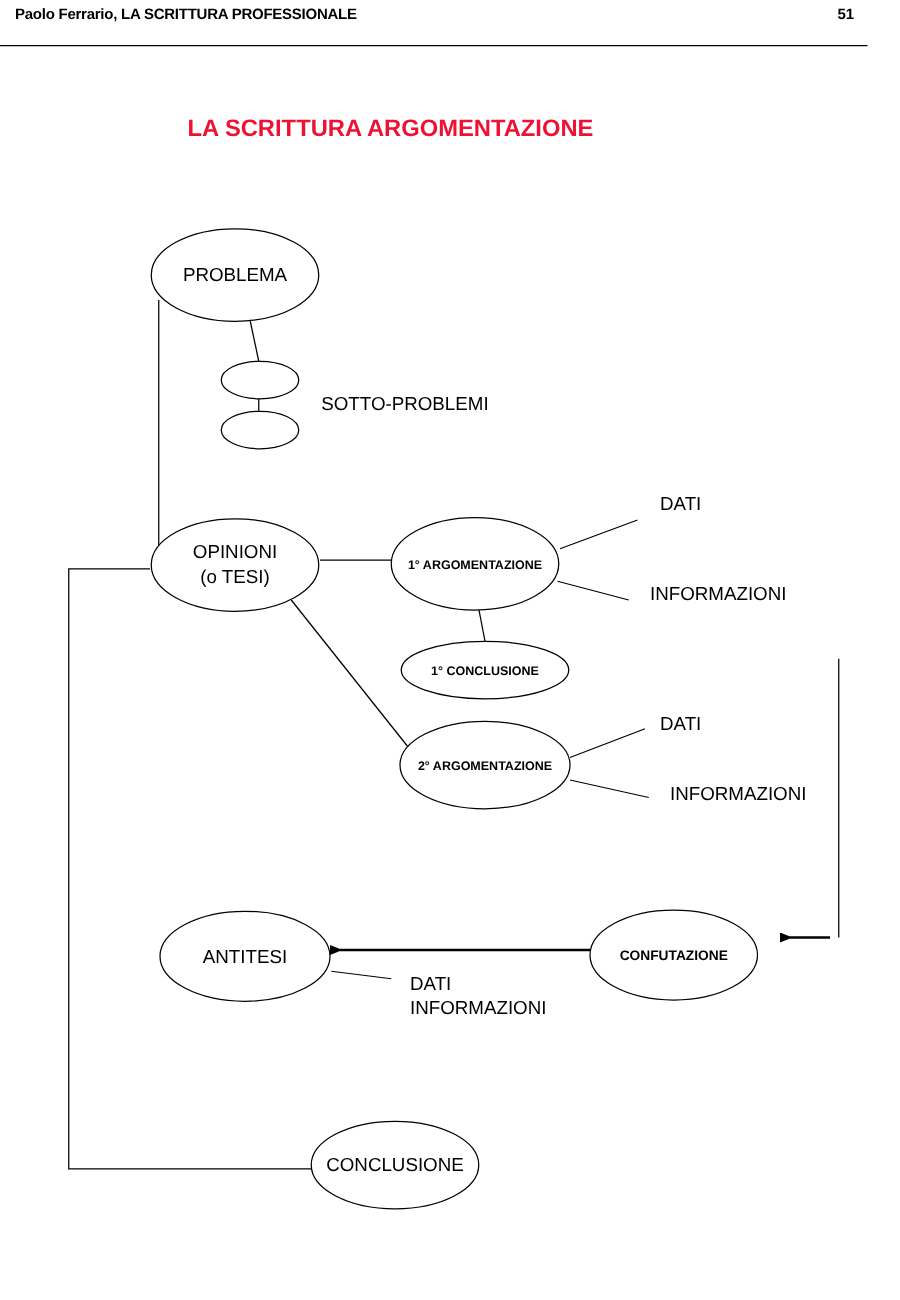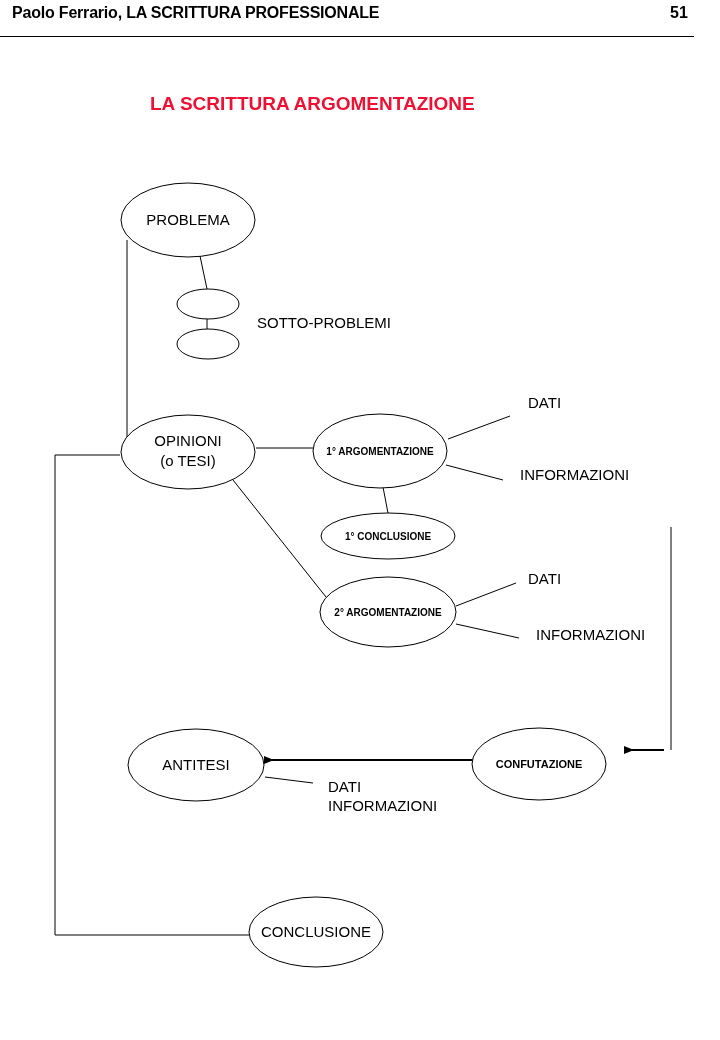--- a/index.html
+++ b/index.html
@@ -4,7 +4,7 @@
 <style>
   html, body { margin: 0; padding: 0; background: #ffffff; }
   body { width: 720px; height: 1040px; position: relative; overflow: hidden; font-family: "Liberation Sans", sans-serif; color: #000; }
-  .header-left { position: absolute; left: 12px; top: 4px; font-size: 16px; font-weight: bold; letter-spacing: -0.2px; }
+  .header-left { position: absolute; left: 12px; top: 4px; font-size: 12px; font-weight: bold; letter-spacing: -0.2px; }
   .header-right { position: absolute; left: 670px; top: 4px; font-size: 16px; font-weight: bold; }
   .header-rule { position: absolute; left: 0; top: 36px; width: 694px; height: 0; border-top: 1px solid #000; }
   .page-title { position: absolute; left: 150px; top: 93px; font-size: 19px; font-weight: bold; color: #ee1133; }

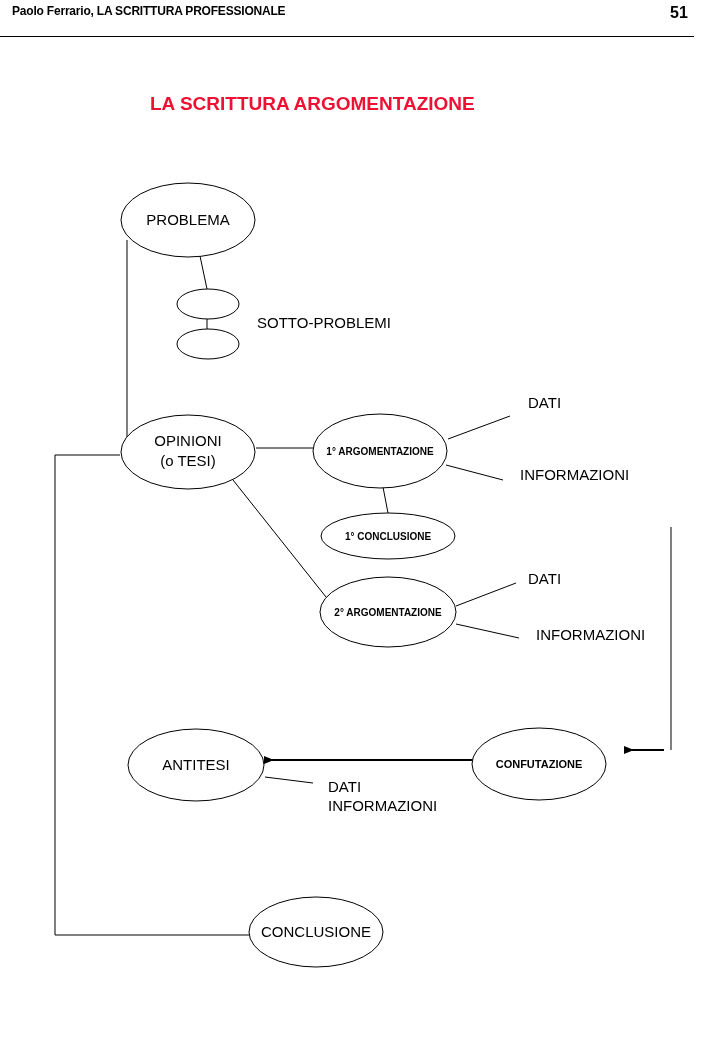--- a/index.html
+++ b/index.html
@@ -5,7 +5,7 @@
   html, body { margin: 0; padding: 0; background: #ffffff; }
   body { width: 720px; height: 1040px; position: relative; overflow: hidden; font-family: "Liberation Sans", sans-serif; color: #000; }
   .header-left { position: absolute; left: 12px; top: 4px; font-size: 12px; font-weight: bold; letter-spacing: -0.2px; }
-  .header-right { position: absolute; left: 670px; top: 4px; font-size: 16px; font-weight: bold; }
+  .header-right { position: absolute; left: 670px; top: 4px; font-size: 12px; font-weight: bold; }
   .header-rule { position: absolute; left: 0; top: 36px; width: 694px; height: 0; border-top: 1px solid #000; }
   .page-title { position: absolute; left: 150px; top: 93px; font-size: 19px; font-weight: bold; color: #ee1133; }
   svg.diagram { position: absolute; left: 0; top: 0; }

